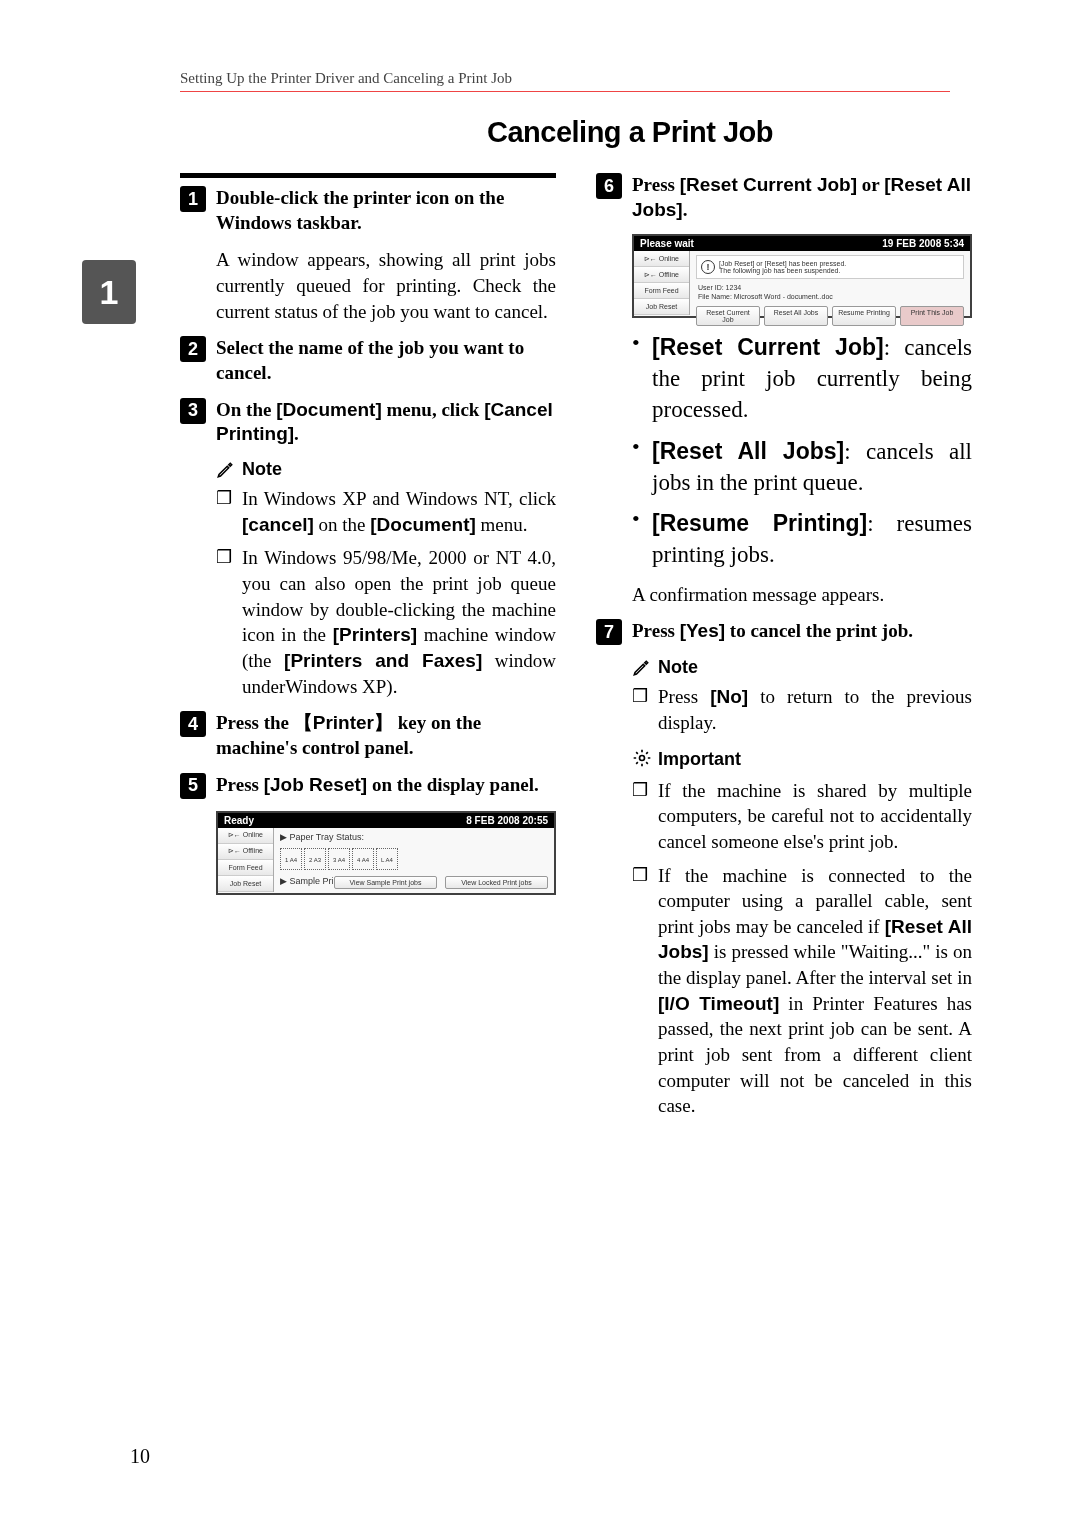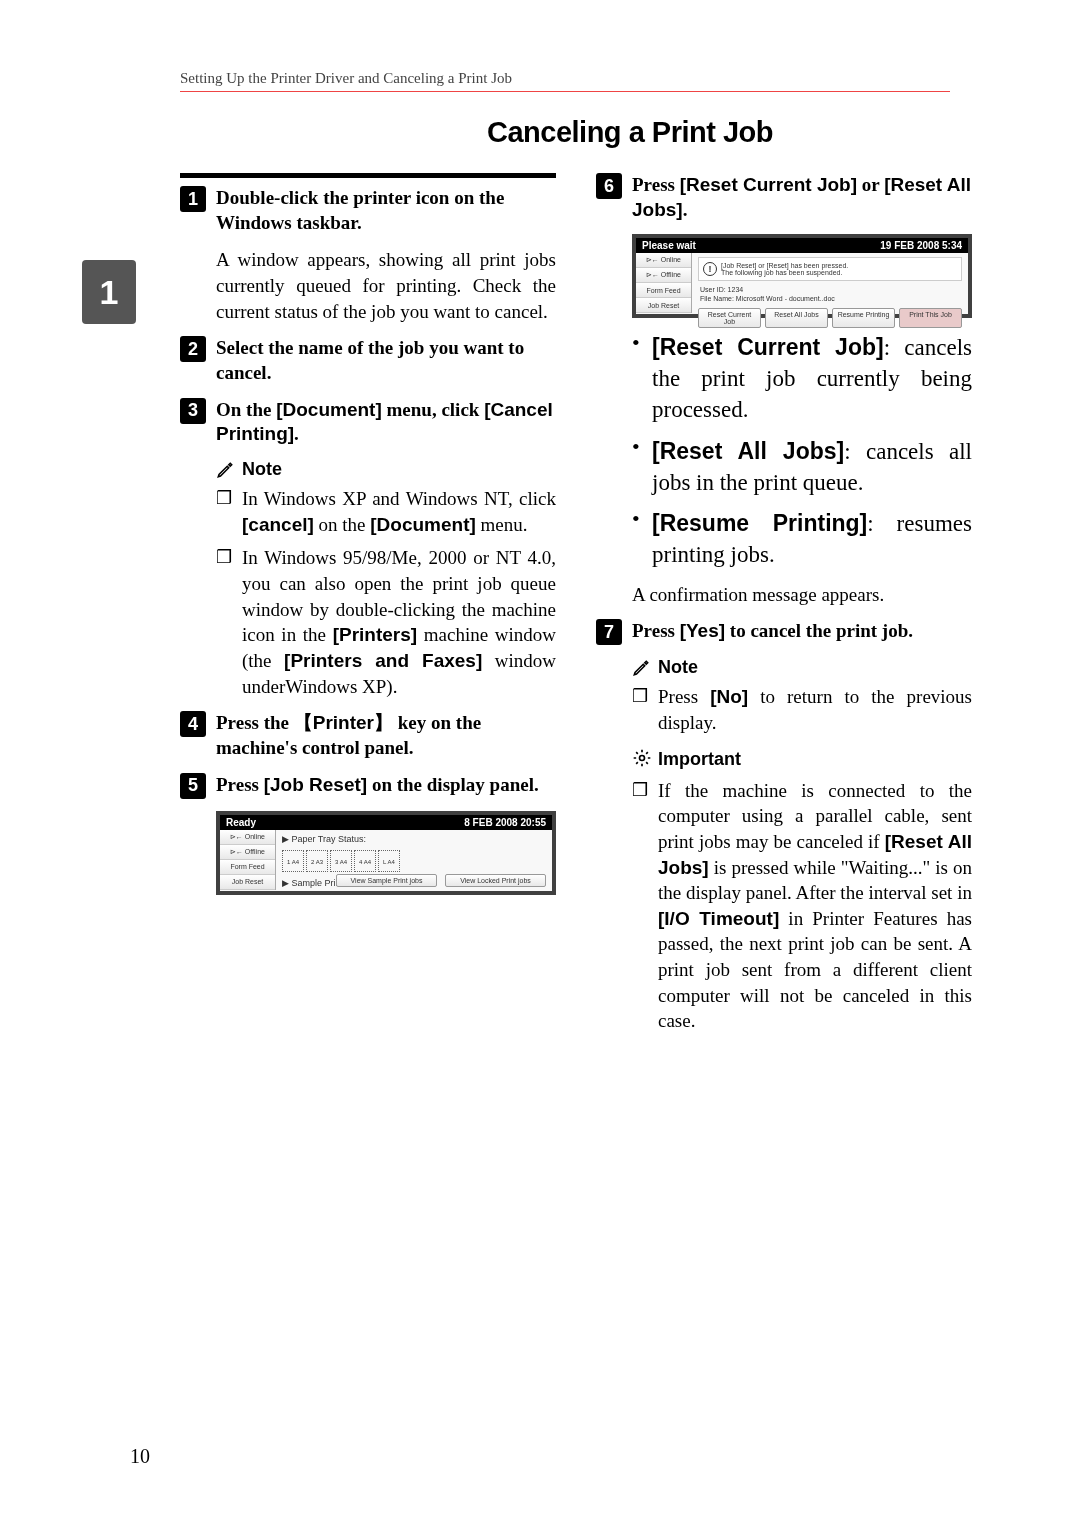--- a/index.html
+++ b/index.html
@@ -161,7 +161,7 @@
   .panel-shot {
     width: 340px;
     height: 84px;
-    border: 4px solid #404040;
+    border: 2px solid #404040;
     margin-left: 36px;
     margin-bottom: 14px;
     position: relative;

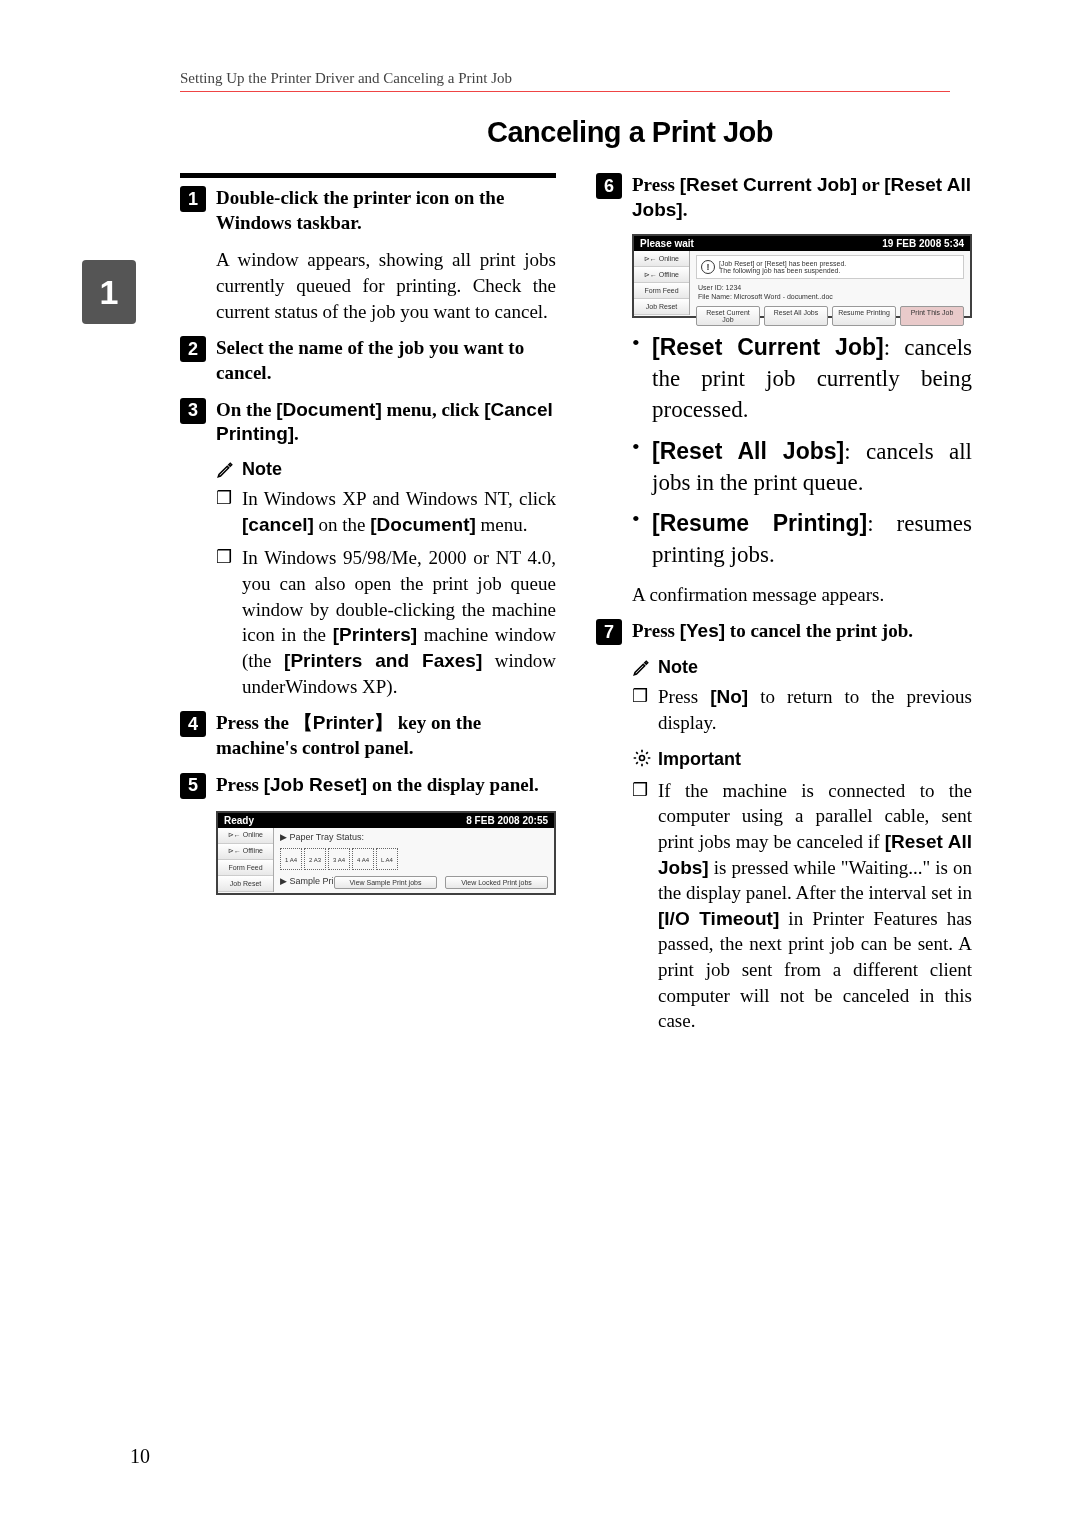--- a/index.html
+++ b/index.html
@@ -447,6 +447,7 @@
       <span class="lbl">Important</span>
     </div>
     <ul class="boxlist">
+      <li>If the machine is shared by multiple computers, be careful not to accidentally cancel someone else's print job.</li>
       <li>
         <span>If the machine is connected to the computer using a parallel cable, sent print jobs may be canceled if </span><span class="ui">[Reset All Jobs]</span><span> is pressed while "Waiting..." is on the display panel. After the interval set in </span><span class="ui">[I/O Timeout]</span><span> in Printer Features has passed, the next print job can be sent. A print job sent from a different client computer will not be canceled in this case.</span>
       </li>

